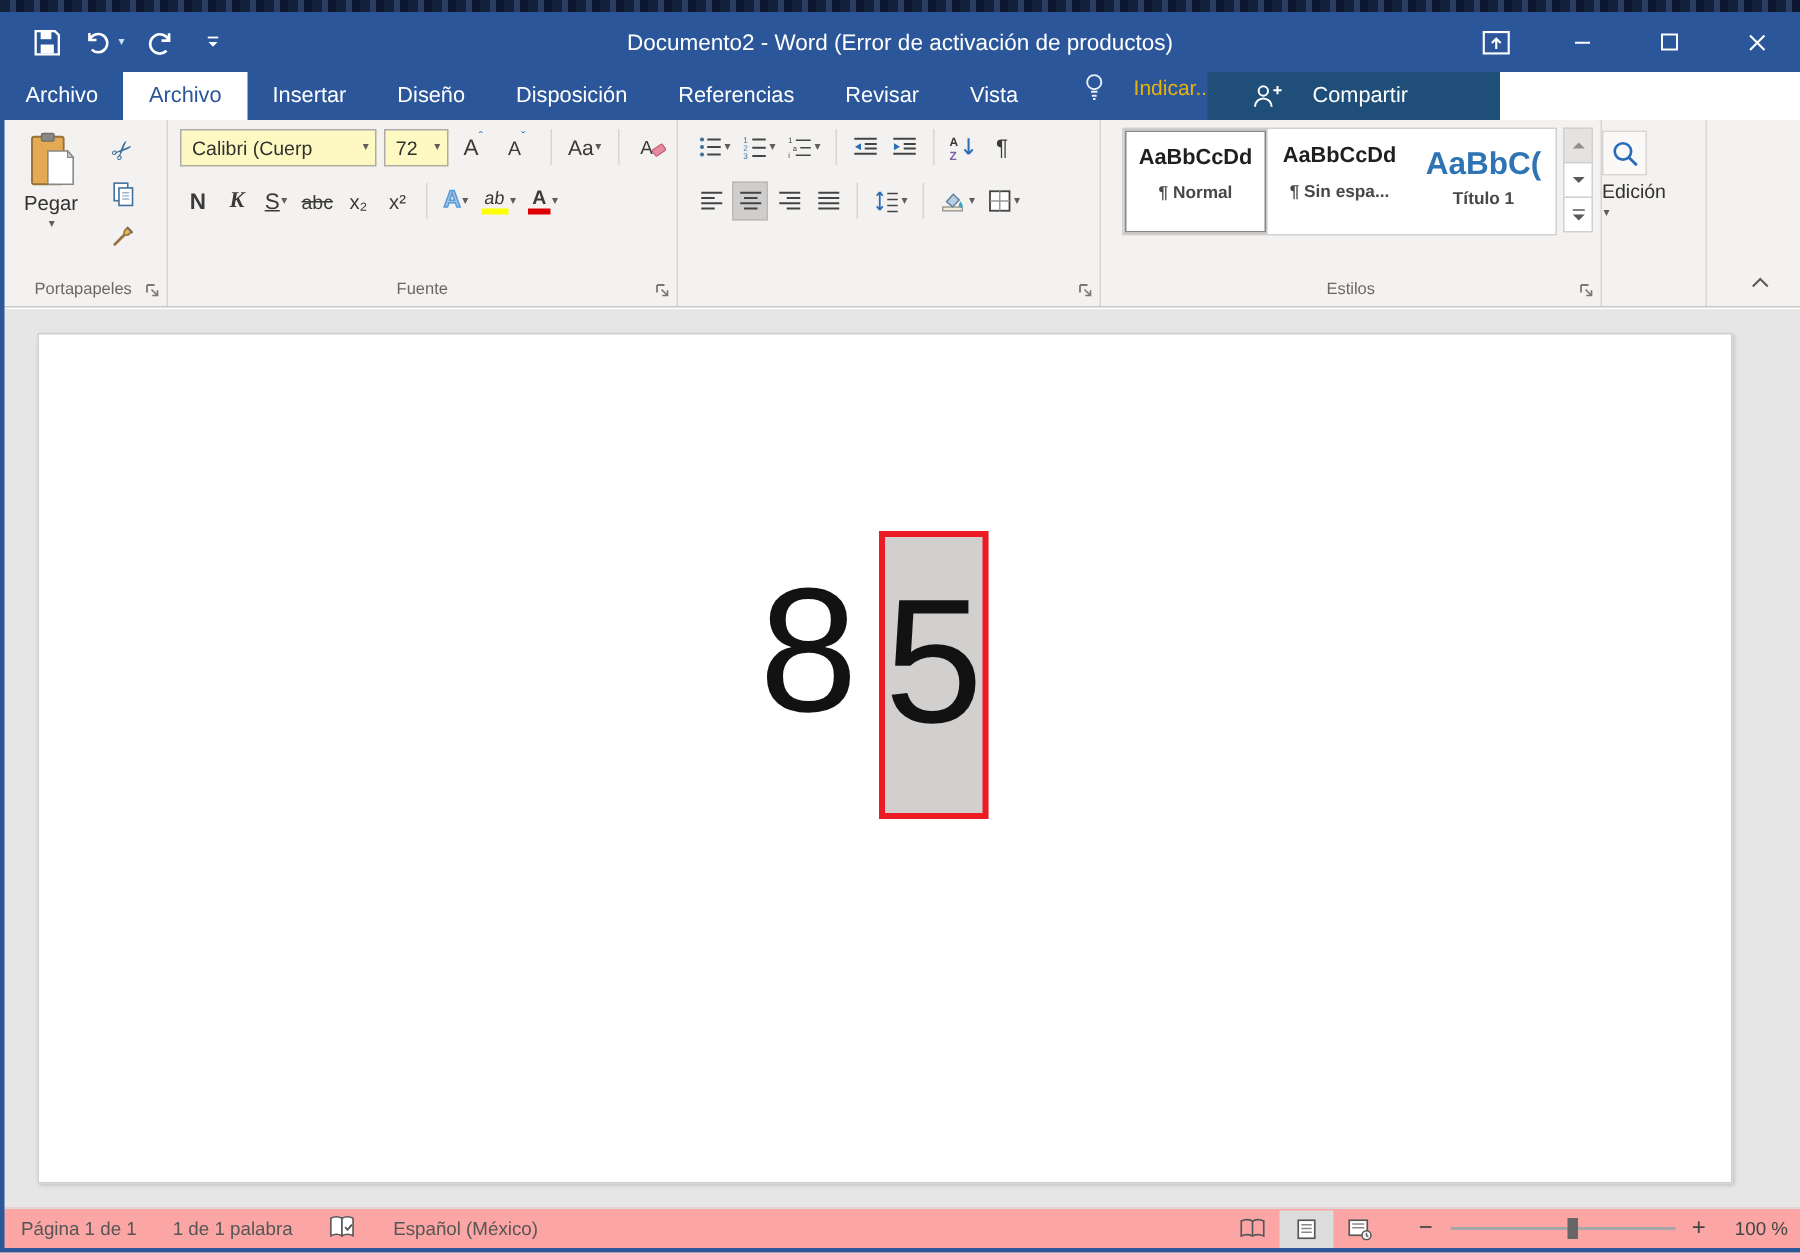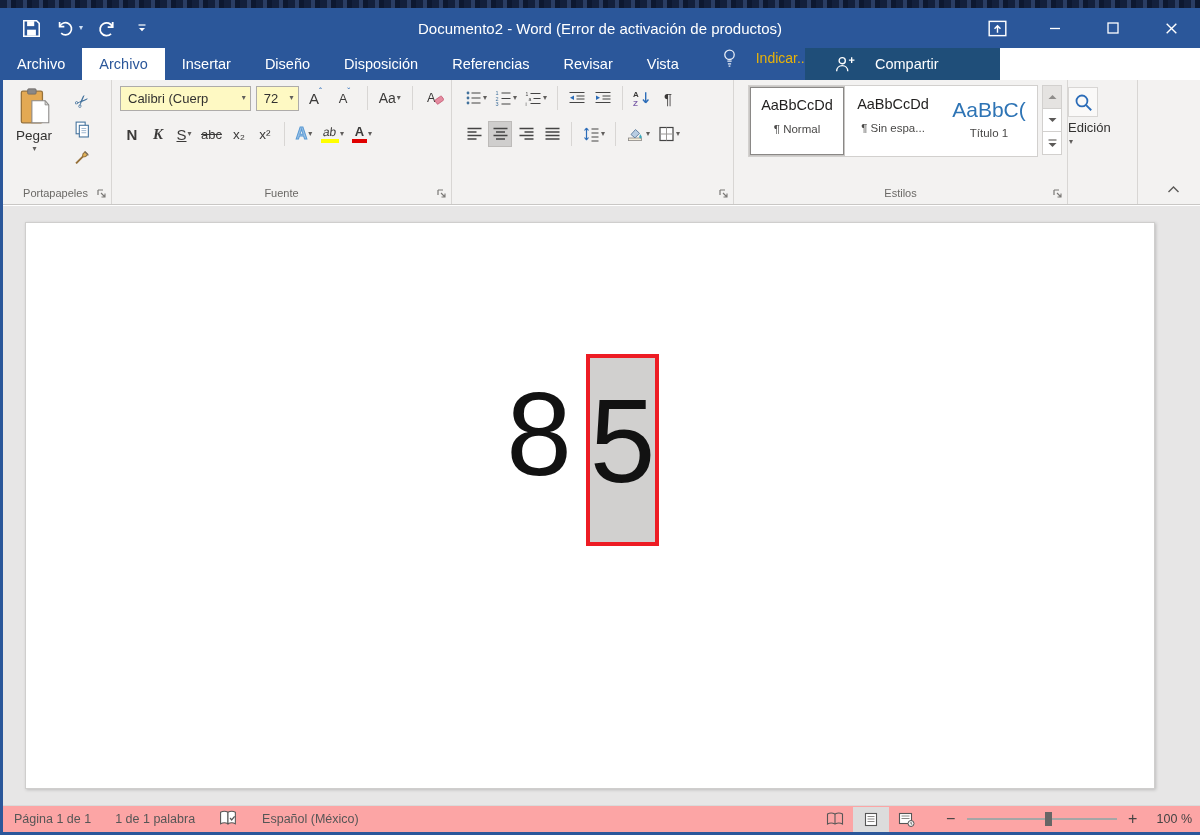--- a/index.html
+++ b/index.html
@@ -64,7 +64,7 @@
 
   
   .gallery{margin:5px 2px 0 8px;background:#fff;border:1px solid #d2d0ce;display:flex;height:72px;}
-  .scard{width:96px;display:flex;flex-direction:column;align-items:center;padding-top:10px;}
+  .scard{width:96px;display:flex;flex-direction:column;align-items:center;padding-top:10px;font-weight:bold;}
   .scard.sel{border:1px solid #8a8886;outline:1px solid #c8c6c4;margin:1px;padding-top:9px;width:94px;}
   .sprev{font-size:14.5px;color:#201f1e;}
   .sname{font-size:11.5px;color:#494847;margin-top:10px;}

